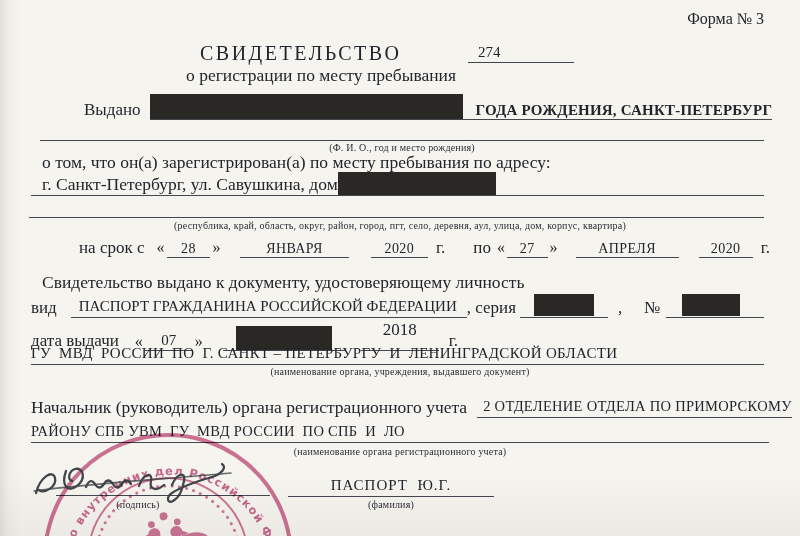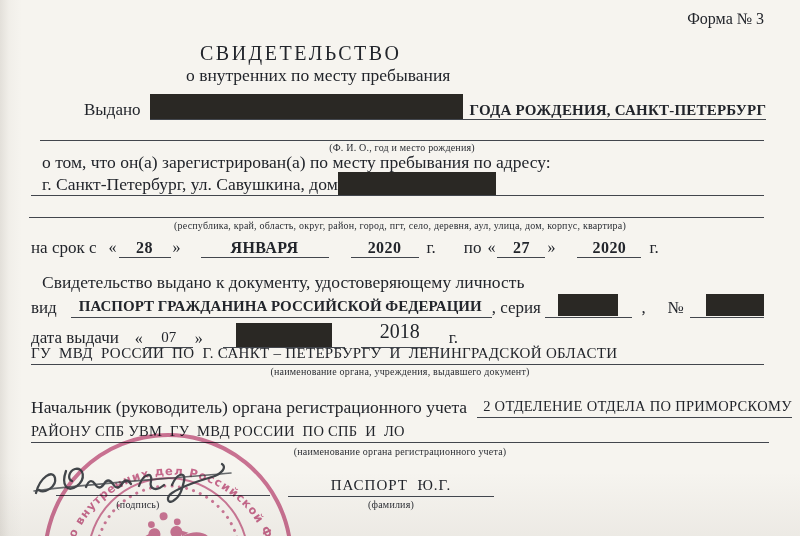--- a/index.html
+++ b/index.html
@@ -36,6 +36,7 @@
   <div class="abs" style="top:10px; right:36px; font-size:16px;">Форма № 3</div>
 
   <div class="abs" style="top:42px; left:200px; font-size:20px; letter-spacing:2.5px;">СВИДЕТЕЛЬСТВО</div>
+  <div class="abs slot" style="top:44px; left:468px; width:96px; text-align:left; padding:0 0 1px 10px; font-size:15px;">274</div>
   <div class="abs" style="top:65px; left:186px; font-size:17.5px;">о внутренних по месту пребывания</div>
 
   <div class="abs row" style="top:94px; left:84px; right:36px;">

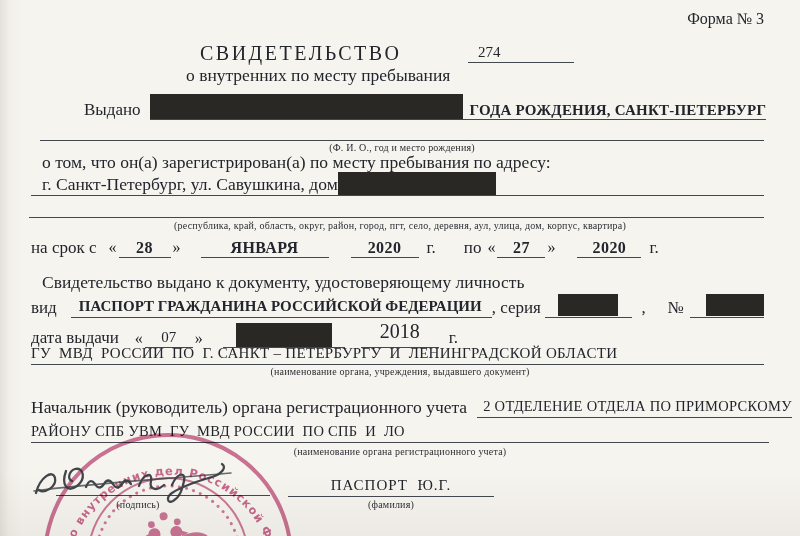--- a/index.html
+++ b/index.html
@@ -37,7 +37,7 @@
 
   <div class="abs" style="top:42px; left:200px; font-size:20px; letter-spacing:2.5px;">СВИДЕТЕЛЬСТВО</div>
   <div class="abs slot" style="top:44px; left:468px; width:96px; text-align:left; padding:0 0 1px 10px; font-size:15px;">274</div>
-  <div class="abs" style="top:65px; left:186px; font-size:17.5px;">о внутренних по месту пребывания</div>
+  <div class="abs" style="top:65px; left:186px; font-size:17.5px;">о регистрации по месту пребывания</div>
 
   <div class="abs row" style="top:94px; left:84px; right:36px;">
     <span class="lbl" style="margin-right:9px;">Выдано</span>

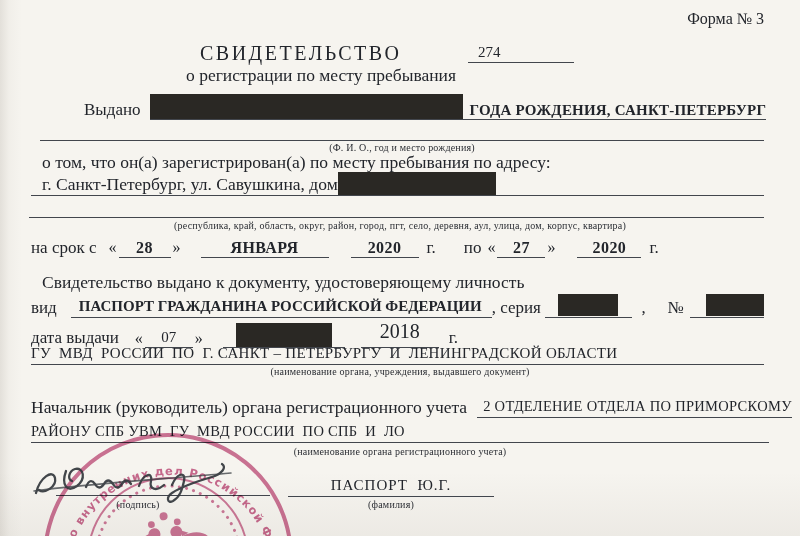--- a/index.html
+++ b/index.html
@@ -43,7 +43,7 @@
     <span class="lbl" style="margin-right:9px;">Выдано</span>
     <span class="row ul" style="flex:1; align-items:flex-end;">
       <span class="box" style="width:313px; height:25px;"></span>
-      <span class="b" style="font-size:15px; letter-spacing:.2px; margin-left:7px; white-space:nowrap;">ГОДА РОЖДЕНИЯ, САНКТ-ПЕТЕРБУРГ</span>
+      <span class="b" style="font-size:15px; letter-spacing:.2px; margin-left:13px; white-space:nowrap;">ГОДА РОЖДЕНИЯ, САНКТ-ПЕТЕРБУРГ</span>
     </span>
   </div>
   <div class="abs ul" style="top:128px; left:40px; right:36px; height:12px;"></div>

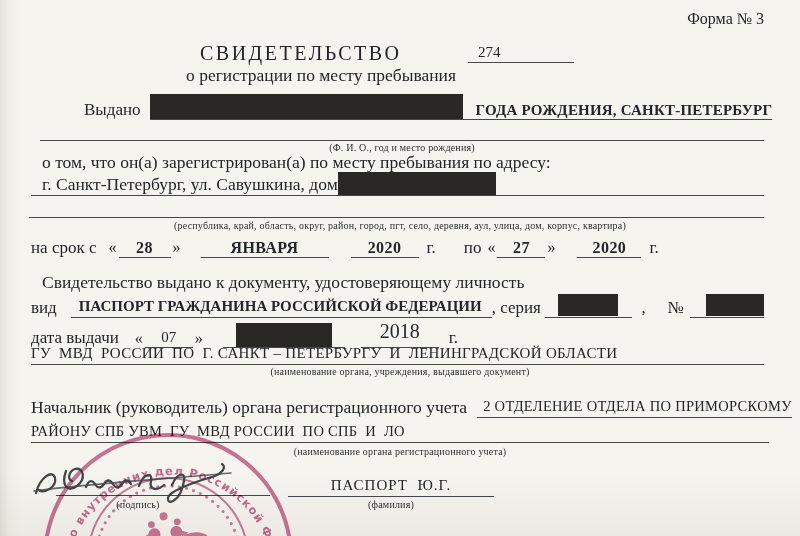--- a/index.html
+++ b/index.html
@@ -16,7 +16,7 @@
   }
   .abs{position:absolute;}
   .row{display:flex; align-items:flex-end;}
-  .base{display:flex; align-items:baseline;}
+  .base{display:flex; align-items:baseline;margin-left:48px;}
   .ul{border-bottom:1.5px solid var(--line);}
   .cap{font-size:10px; text-align:center; color:#2a2d33; letter-spacing:.2px;}
   .lbl{font-size:17px; white-space:nowrap;}

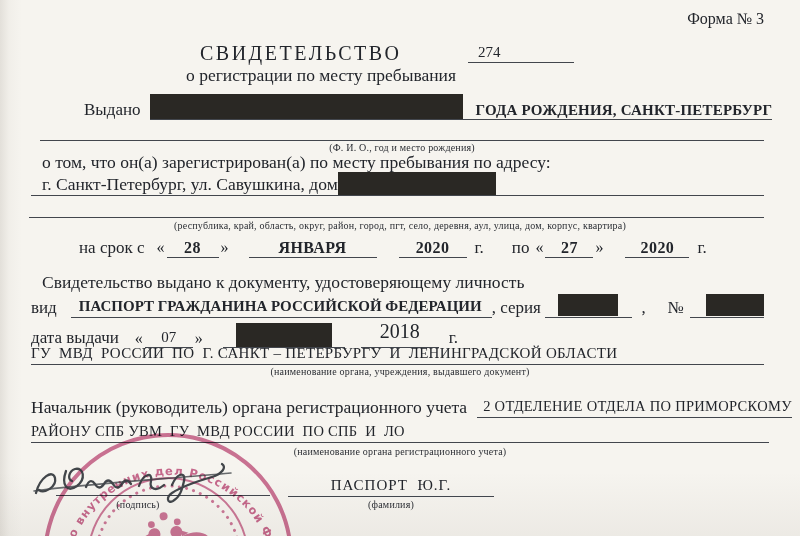--- a/index.html
+++ b/index.html
@@ -23,7 +23,7 @@
   .caps{font-size:14.5px; letter-spacing:.3px; white-space:pre;}
   .b{font-weight:bold;}
   .slot{border-bottom:1.5px solid var(--line); text-align:center; white-space:nowrap;}
-  .val{font-size:16px; font-weight:bold; letter-spacing:.4px;}
+  .val{font-size:14px; font-weight:normal; letter-spacing:.4px;}
   .box{background:var(--redaction); display:inline-block;}
   .q{font-size:16px; padding:0 2px;}
   svg text{font-family:"DejaVu Sans","Liberation Sans",sans-serif;}

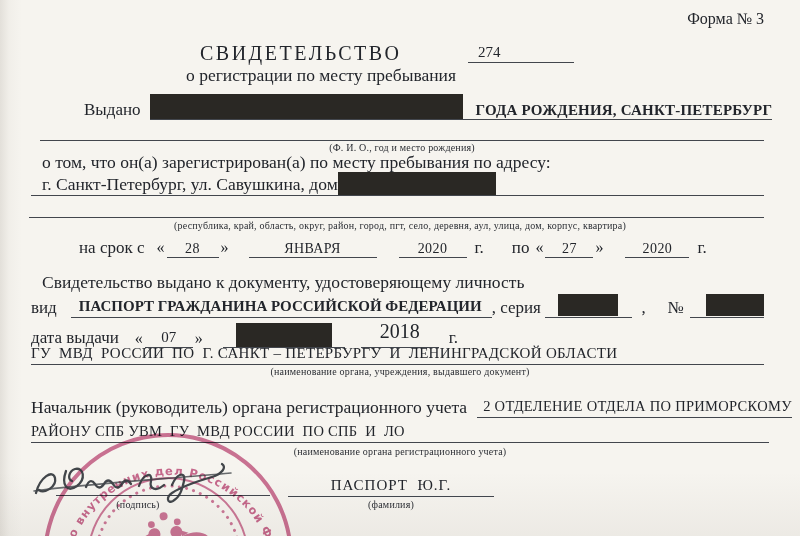--- a/index.html
+++ b/index.html
@@ -71,6 +71,7 @@
     <span class="q" style="margin-left:4px;">«</span>
     <span class="slot val" style="width:48px;">27</span>
     <span class="q">»</span>
+    <span class="slot val" style="width:122px; margin-left:16px;">АПРЕЛЯ</span>
     <span class="slot val" style="width:64px; margin-left:20px;">2020</span>
     <span class="lbl" style="margin-left:8px;">г.</span>
   </div>

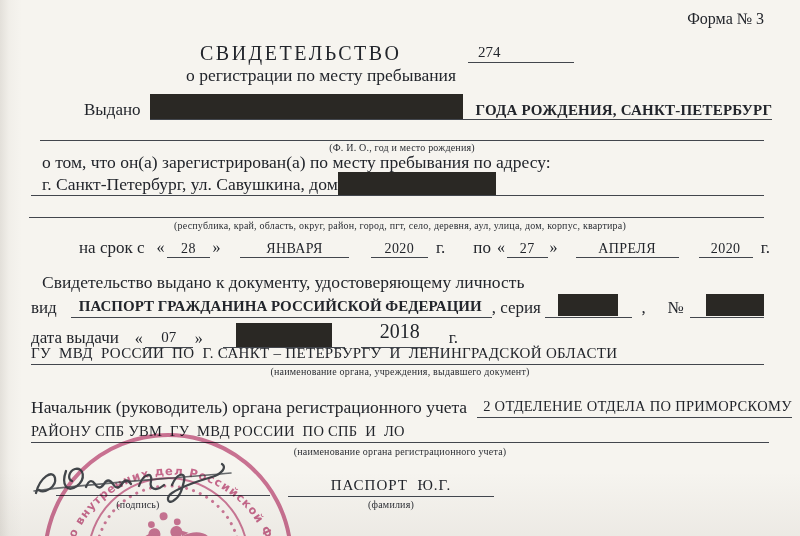--- a/index.html
+++ b/index.html
@@ -80,7 +80,7 @@
 
   <div class="abs row" style="top:294px; left:31px; right:36px;">
     <span class="lbl" style="margin-right:14px;">вид</span>
-    <span class="slot" style="font-size:15px; letter-spacing:0; padding:0 10px 2px 8px;font-weight:bold;">ПАСПОРТ ГРАЖДАНИНА РОССИЙСКОЙ ФЕДЕРАЦИИ</span>
+    <span class="slot" style="font-size:15px; letter-spacing:0; padding:0 10px 2px 8px;">ПАСПОРТ ГРАЖДАНИНА РОССИЙСКОЙ ФЕДЕРАЦИИ</span>
     <span class="lbl">, серия</span>
     <span class="slot row" style="width:88px; margin-left:4px; align-items:flex-end; justify-content:center;">
       <span class="box" style="width:60px; height:22px; margin-bottom:1px;"></span>

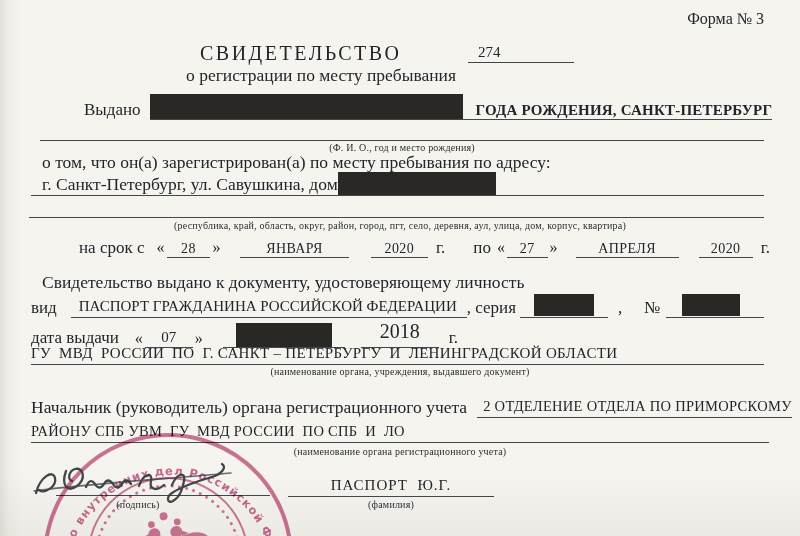--- a/index.html
+++ b/index.html
@@ -100,7 +100,7 @@
     <span class="slot row" style="width:122px; margin-left:18px; align-items:flex-end; justify-content:center;">
       <span class="box" style="width:96px; height:24px;"></span>
     </span>
-    <span class="slot" style="width:78px; margin-left:16px; font-size:20px; padding-bottom:4px;">2018</span>
+    <span class="slot" style="width:78px; margin-left:16px; font-size:17px; padding-bottom:10px;">2018</span>
     <span class="lbl" style="margin-left:10px;">г.</span>
   </div>
 

